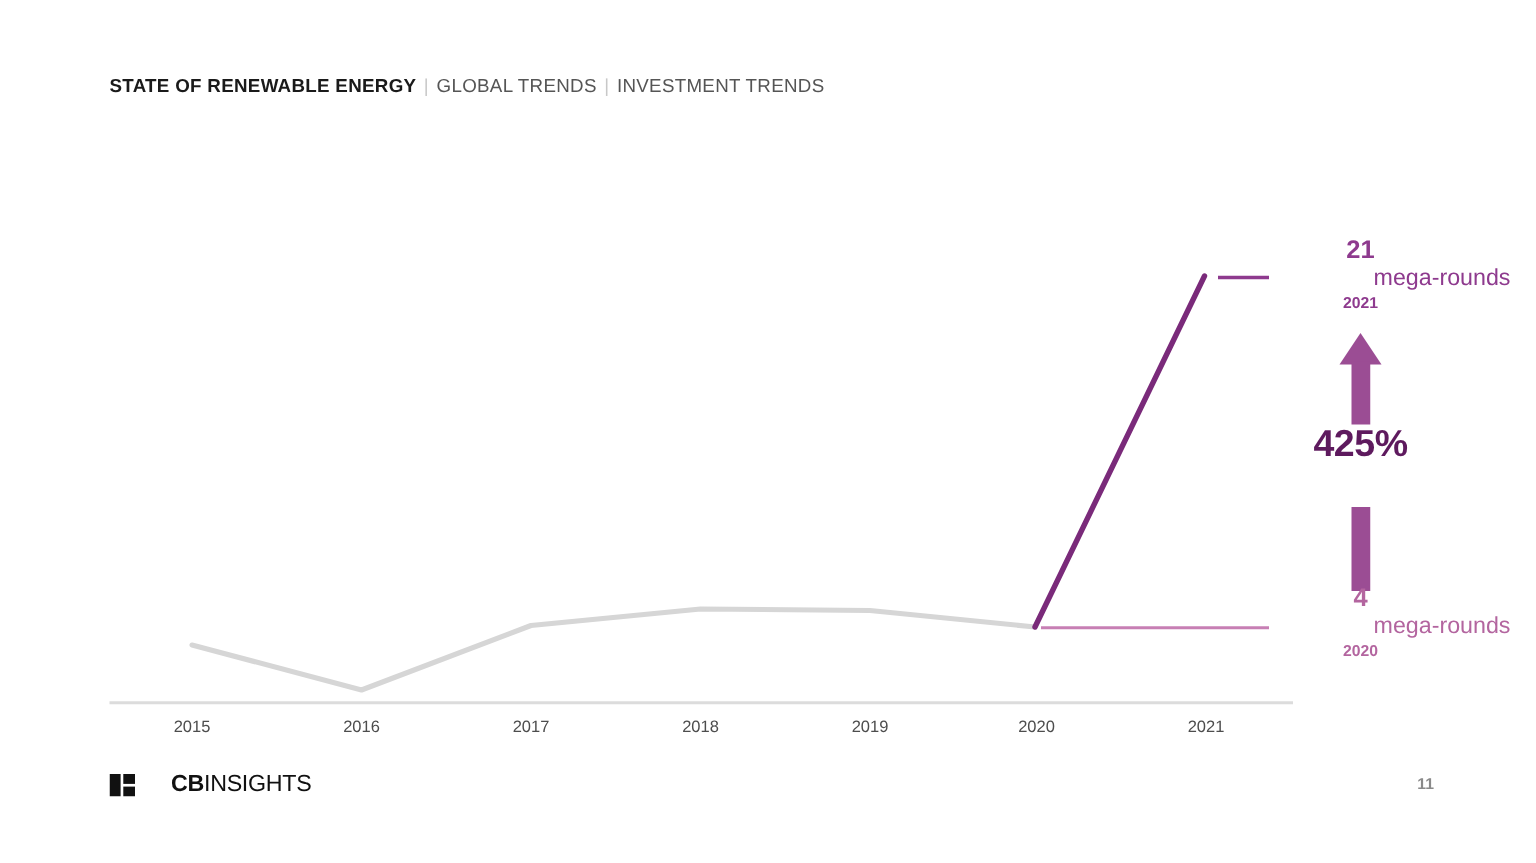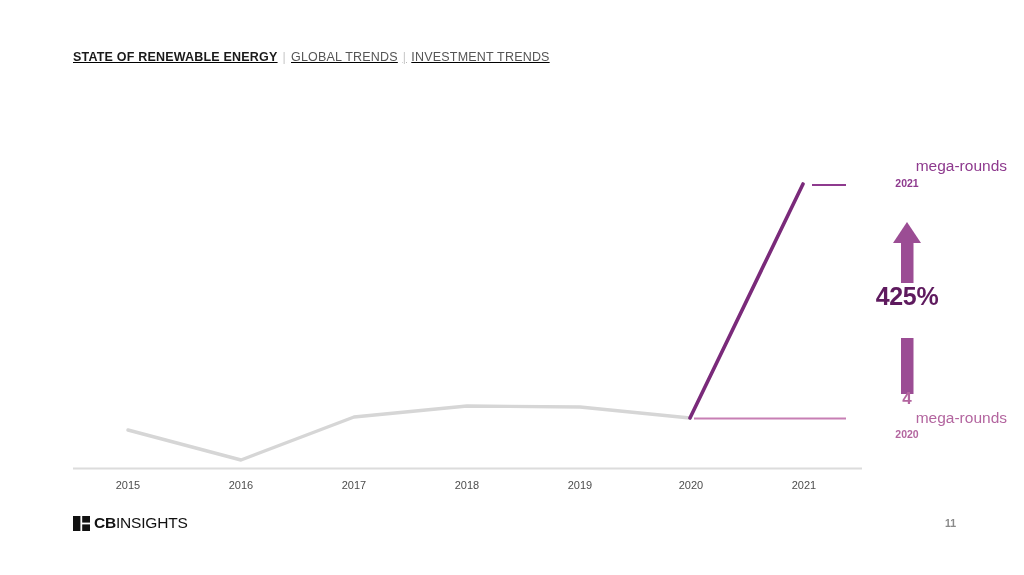--- a/index.html
+++ b/index.html
@@ -27,7 +27,6 @@
     letter-spacing: 0.2px;
     white-space: nowrap;
     line-height: 1.2;
-    text-decoration: underline;
   }
   #eyebrow .kicker {
     font-weight: bold;

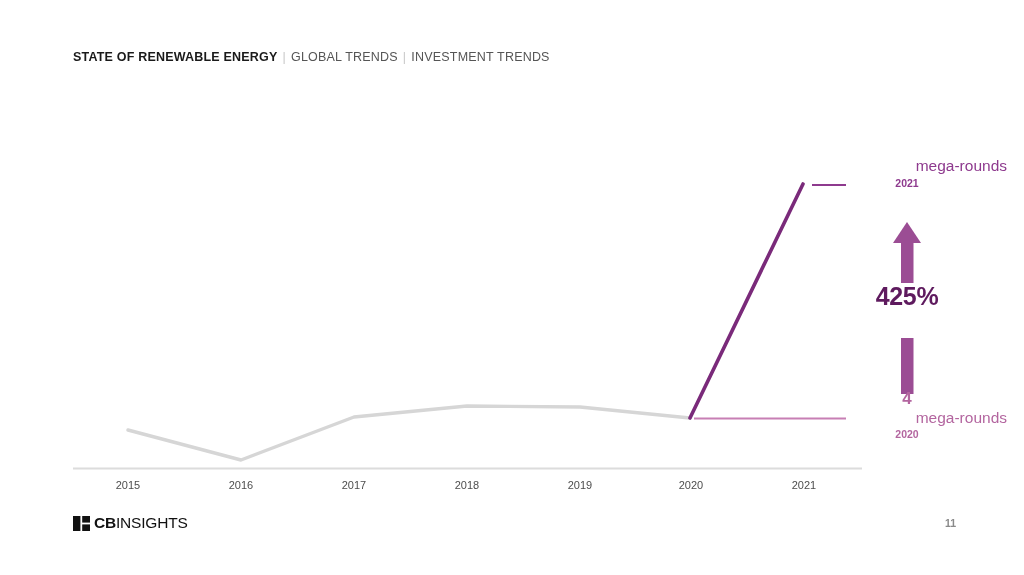--- a/index.html
+++ b/index.html
@@ -208,6 +208,7 @@
 </div>
 
 <div class="callout" id="callout-top">
+  <div class="value">21</div>
   <div class="unit">mega-rounds</div>
   <div class="year">2021</div>
 </div>

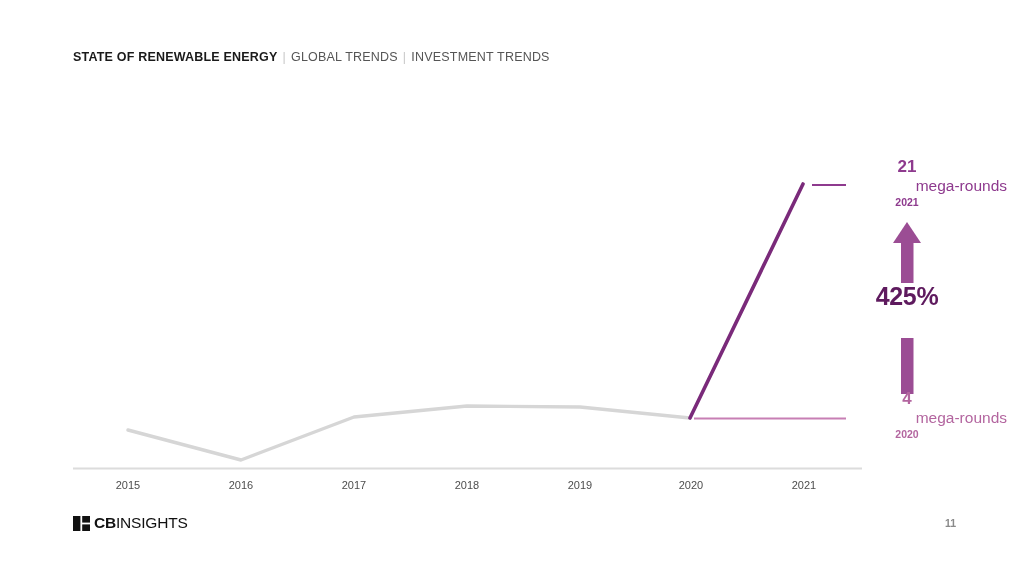--- a/index.html
+++ b/index.html
@@ -140,7 +140,7 @@
     top: 514px;
     display: flex;
     align-items: center;
-    gap: 4px;
+    gap: 24px;
   }
   #logo-mark {
     width: 17px;

